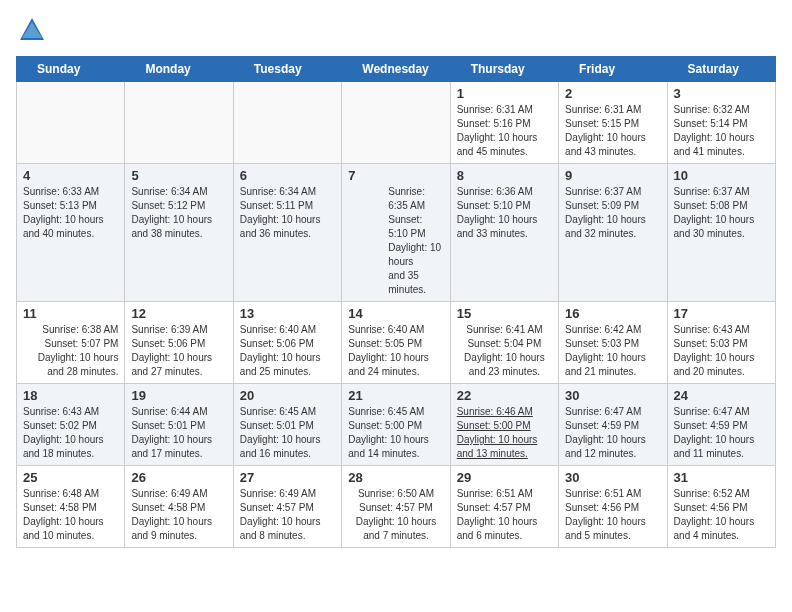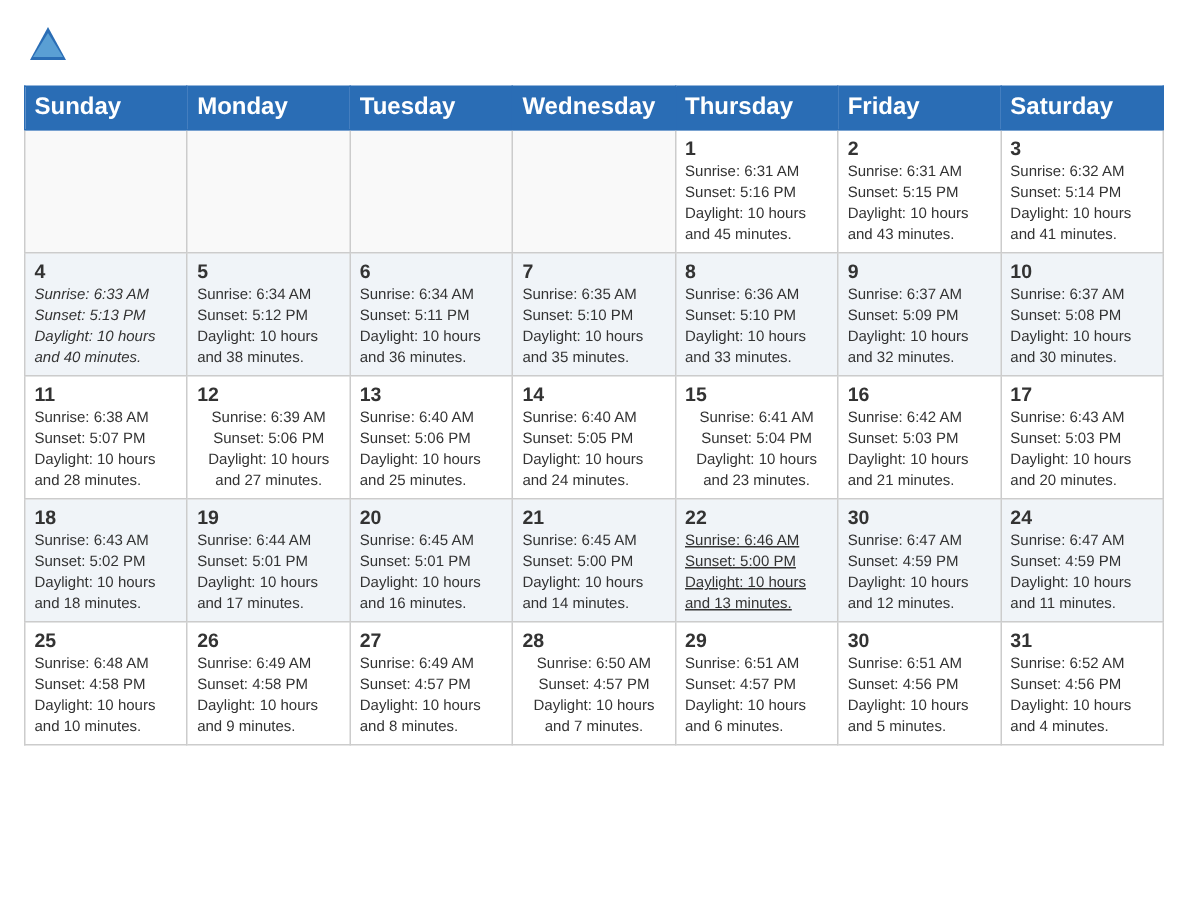--- a/index.html
+++ b/index.html
@@ -58,9 +58,9 @@
     thead th {
       background: #2a6db5;
       color: #fff;
-      font-size: 16px;
-      font-weight: bold;
-      padding: 5px 6px;
+      font-size: 12px;
+      font-weight: bold;
+      padding: 5px 20px;
       text-align: left;
       border: 1px solid #2a6db5;
     }

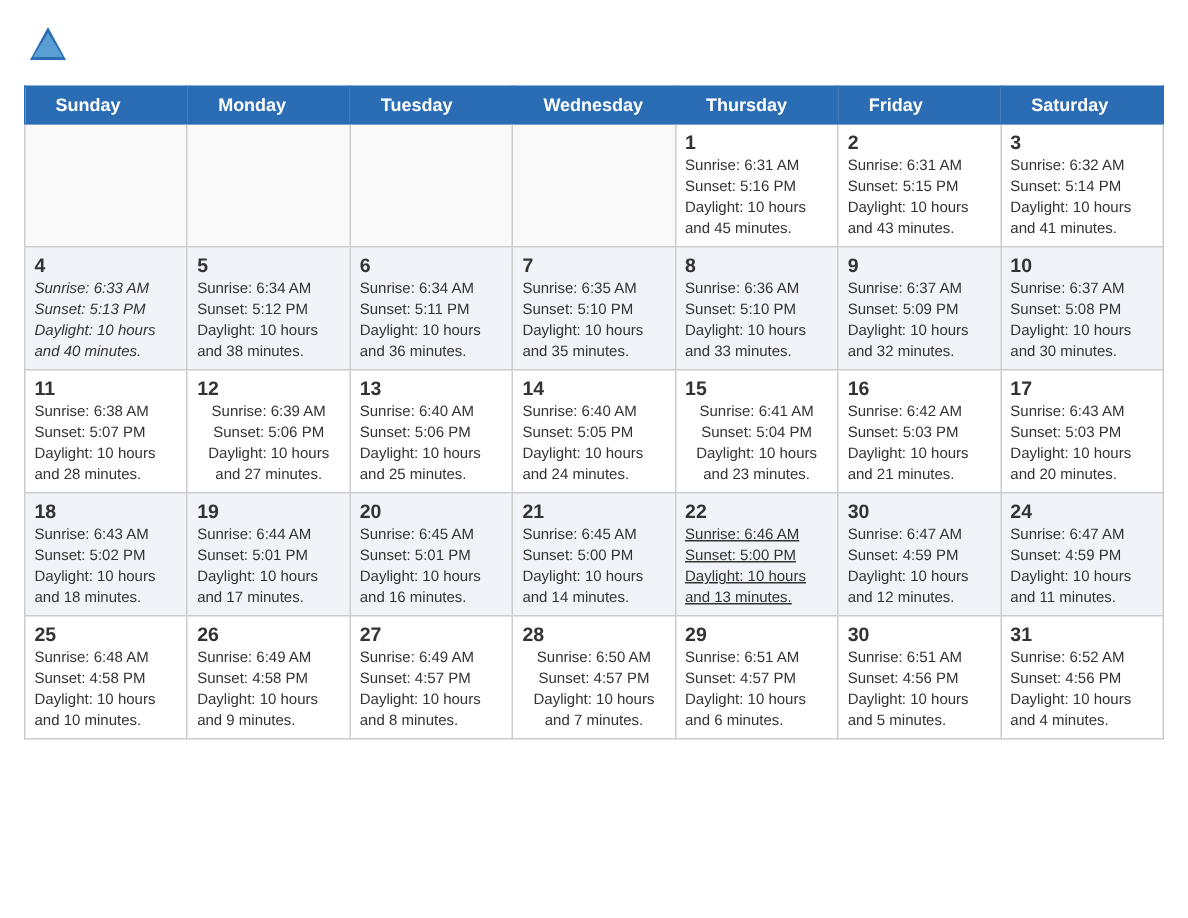--- a/index.html
+++ b/index.html
@@ -156,7 +156,7 @@
       <tr>
         <td>
           <div class="day-number">4</div>
-          <div class="day-info" style="white-space: pre-line; font-style: italic;">Sunrise: 6:33 AM
+          <div class="day-info" style="white-space: pre-line;">Sunrise: 6:33 AM
 Sunset: 5:13 PM
 Daylight: 10 hours
 and 40 minutes.</div>

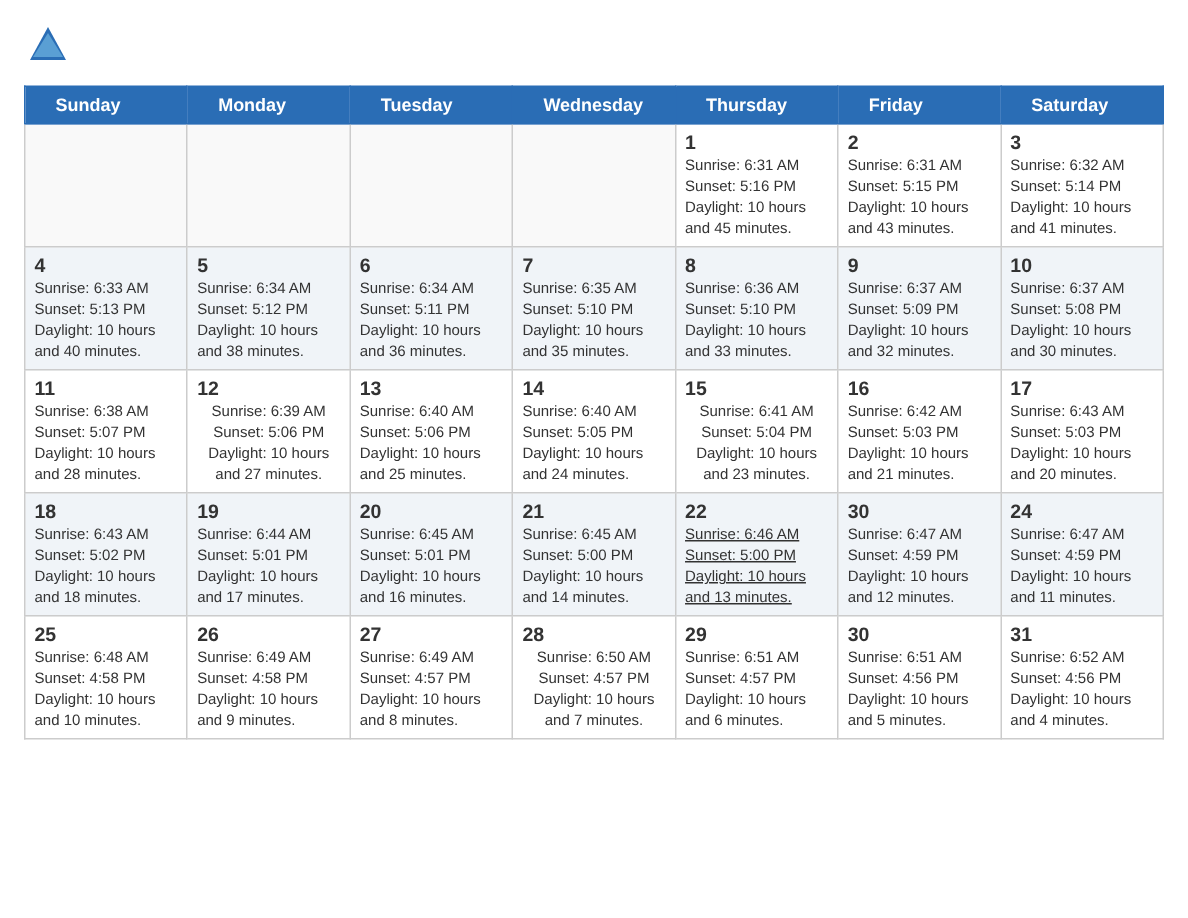--- a/index.html
+++ b/index.html
@@ -177,7 +177,7 @@
         </td>
         <td>
           <div class="day-number">7</div>
-          <div class="day-info" style="white-space: pre-line;">Sunrise: 6:35 AM
+          <div class="day-info" style="white-space: pre-line; margin-left: 40px;">Sunrise: 6:35 AM
 Sunset: 5:10 PM
 Daylight: 10 hours
 and 35 minutes.</div>

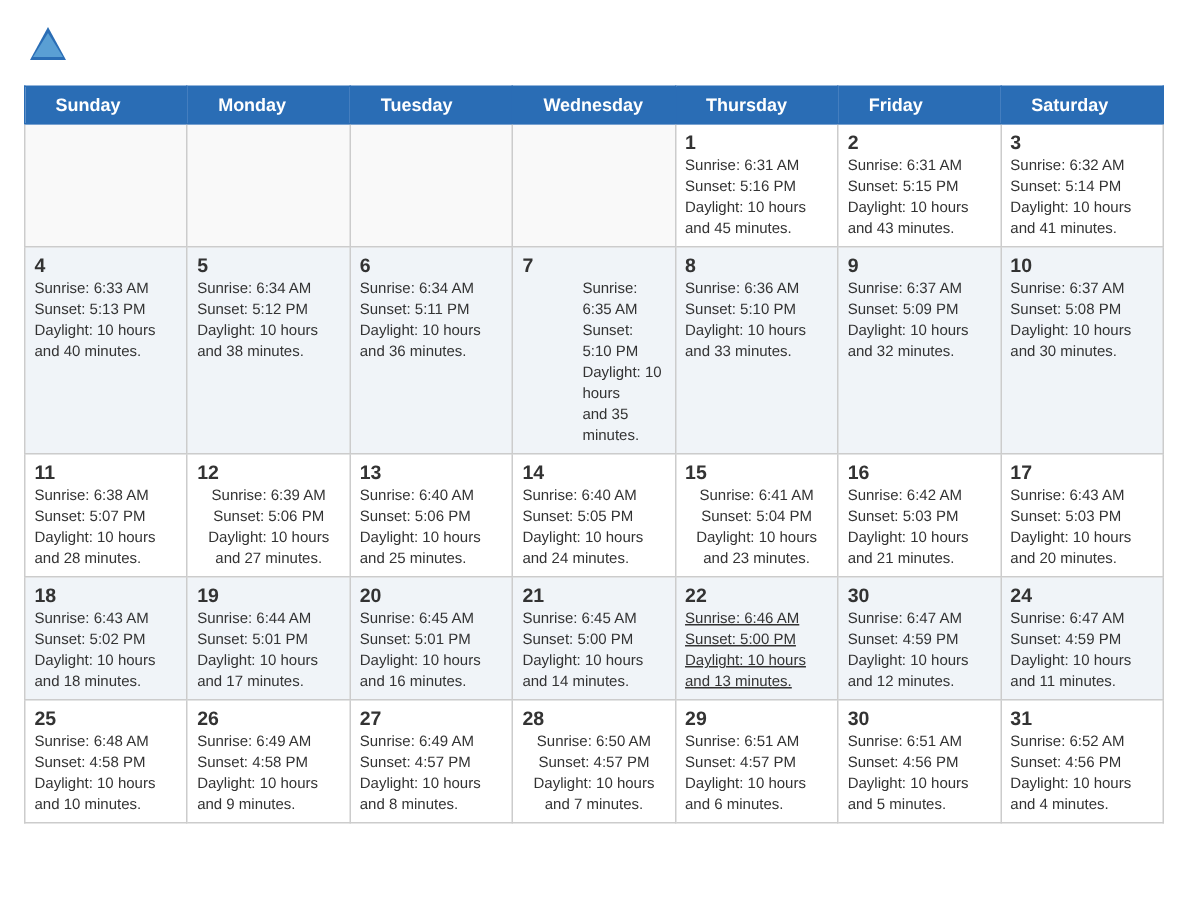--- a/index.html
+++ b/index.html
@@ -207,7 +207,7 @@
       <tr>
         <td>
           <div class="day-number">11</div>
-          <div class="day-info" style="white-space: pre-line;">Sunrise: 6:38 AM
+          <div class="day-info" style="white-space: pre-line; text-align: right;">Sunrise: 6:38 AM
 Sunset: 5:07 PM
 Daylight: 10 hours
 and 28 minutes.</div>

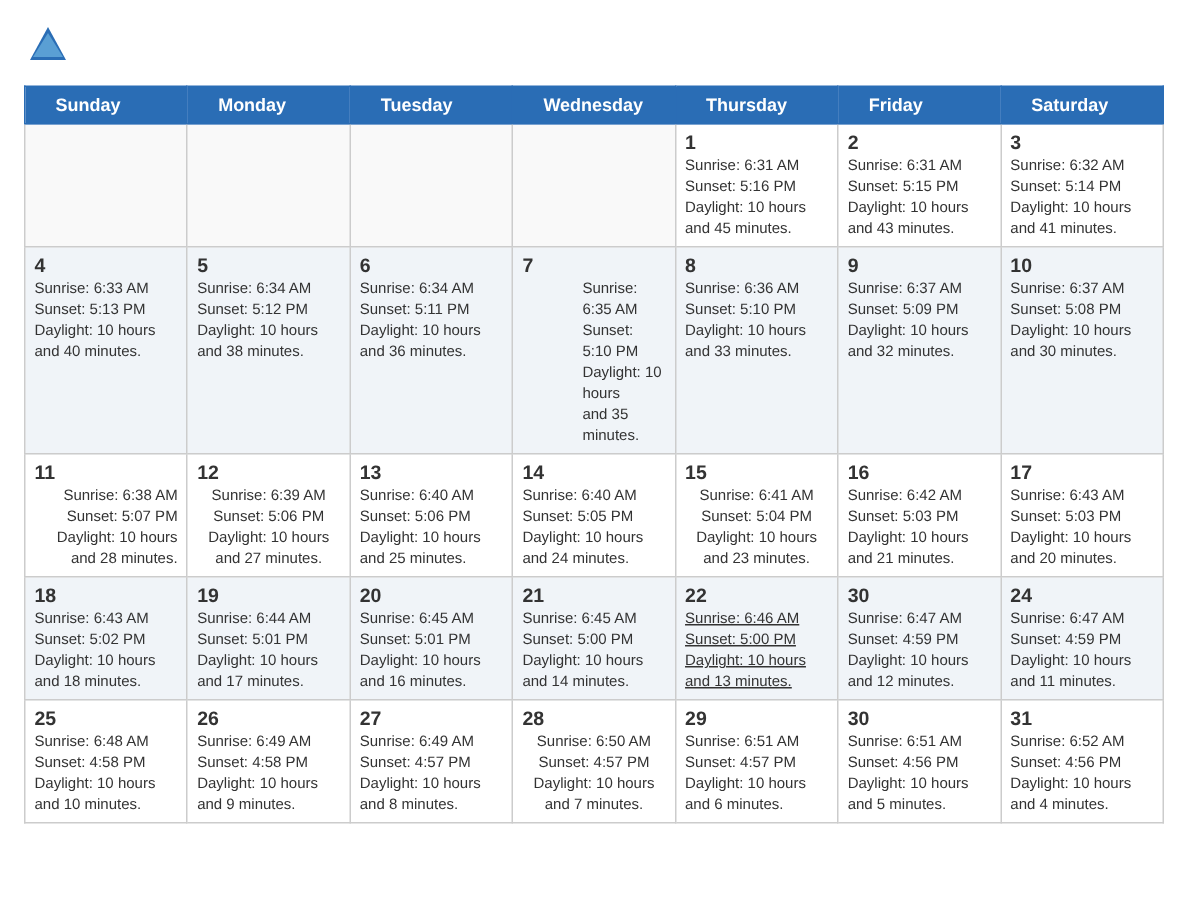--- a/index.html
+++ b/index.html
@@ -214,7 +214,7 @@
         </td>
         <td>
           <div class="day-number">12</div>
-          <div class="day-info" style="white-space: pre-line; text-align: center;">Sunrise: 6:39 AM
+          <div class="day-info" style="white-space: pre-line;">Sunrise: 6:39 AM
 Sunset: 5:06 PM
 Daylight: 10 hours
 and 27 minutes.</div>

